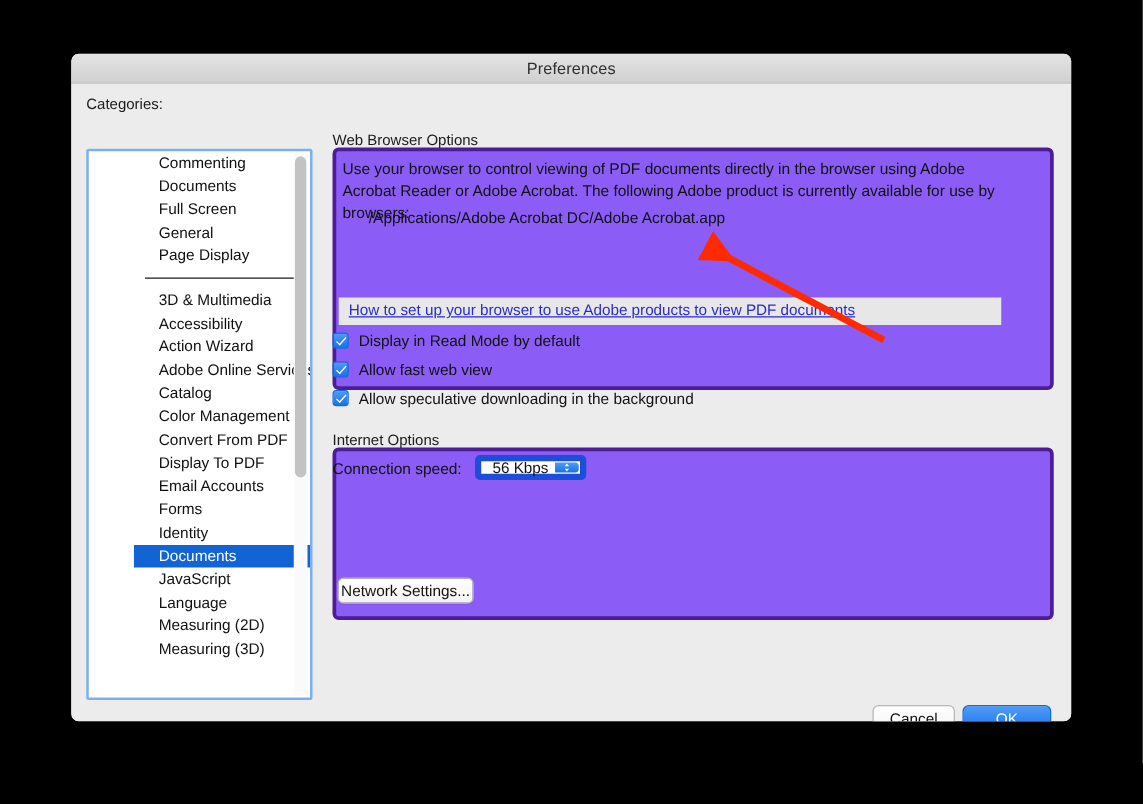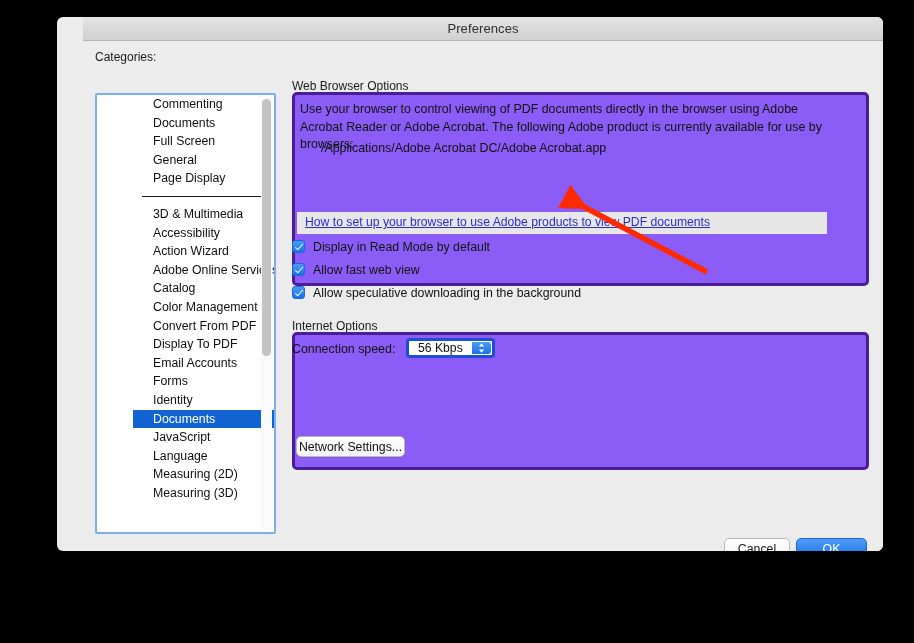--- a/index.html
+++ b/index.html
@@ -19,14 +19,13 @@
   #window {
     position: absolute;
     left: 57px;
-    top: 17px;
+    top: 43px;
     width: 800px;
     height: 534px;
     background: #ececec;
     border-radius: 6px 6px 6px 6px;
     overflow: hidden;
     box-shadow: 0 2px 10px rgba(0,0,0,0.5);
-    padding-left: 26px;
   }
   #titlebar {
     height: 23px;

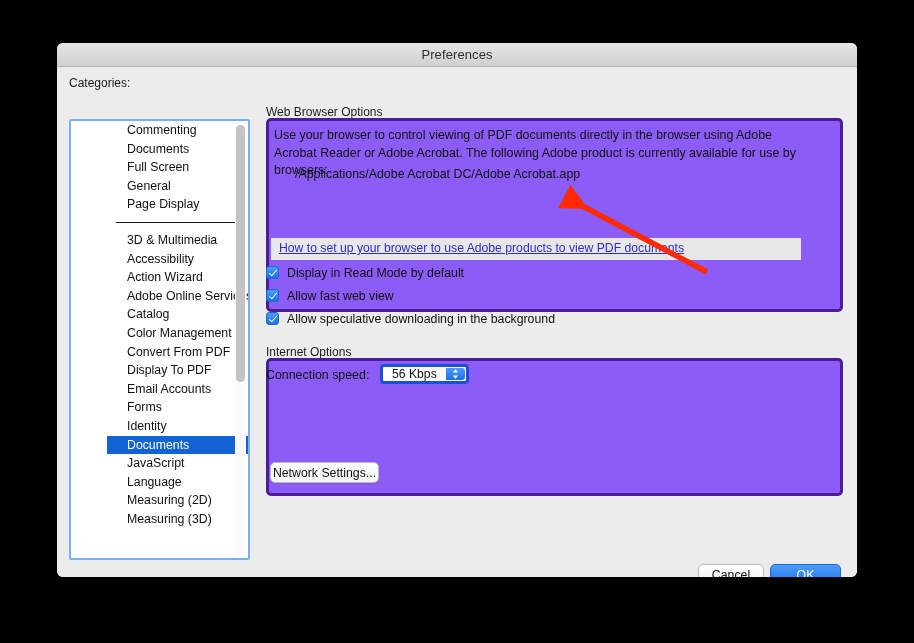--- a/index.html
+++ b/index.html
@@ -220,7 +220,7 @@
     width: 89px;
     height: 20px;
     background: #ffffff;
-    border: 3px solid #1d4ed8;
+    border: 5px solid #1d4ed8;
     border-radius: 4px;
     box-sizing: border-box;
     display: flex;

